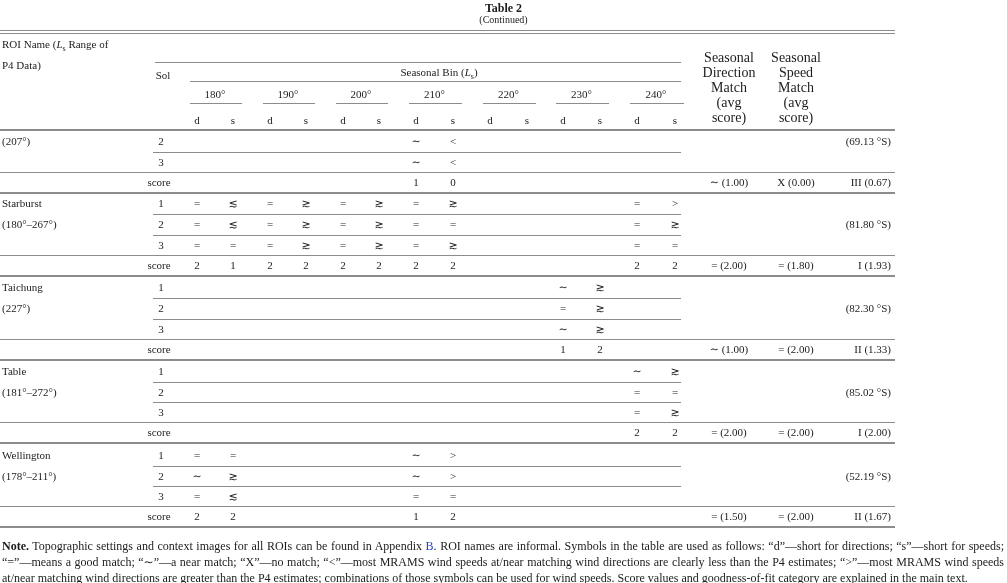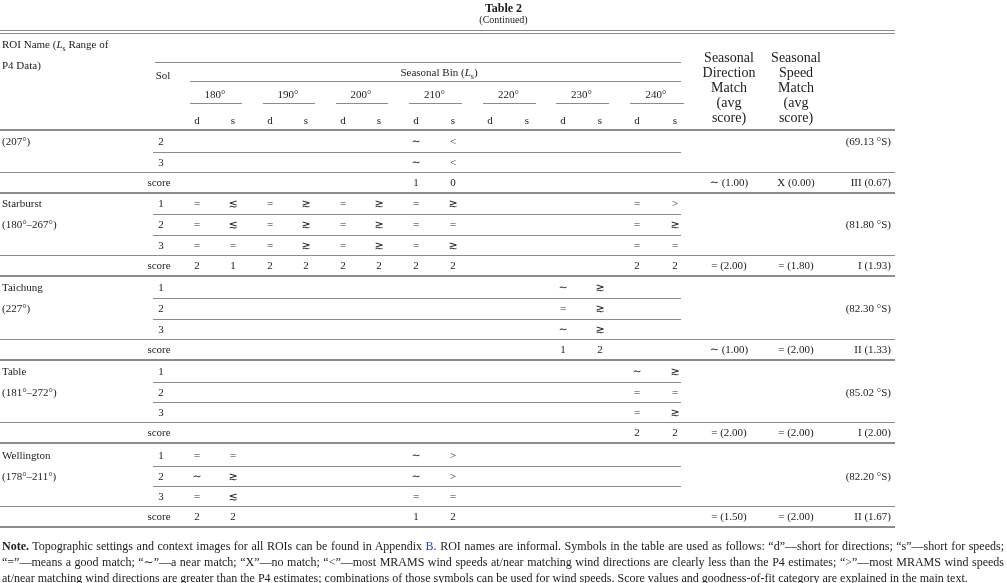--- a/index.html
+++ b/index.html
@@ -201,7 +201,7 @@
     <div class="c" style="left: 233px; top: 468px;">≳</div>
     <div class="c" style="left: 416px; top: 468px;">∼</div>
     <div class="c" style="left: 453px; top: 468px;">&gt;</div>
-    <div class="r" style="left: 891px; top: 468px;">(82.20 °S)</div>
+    <div class="r" style="left: 891px; top: 468px;">(52.19 °S)</div>
     <div class="rule" style="left: 153px; top: 486px; width: 528px; height: 1px;"></div>
     <div class="c" style="left: 161px; top: 488px;">3</div>
     <div class="c" style="left: 197px; top: 488px;">=</div>

